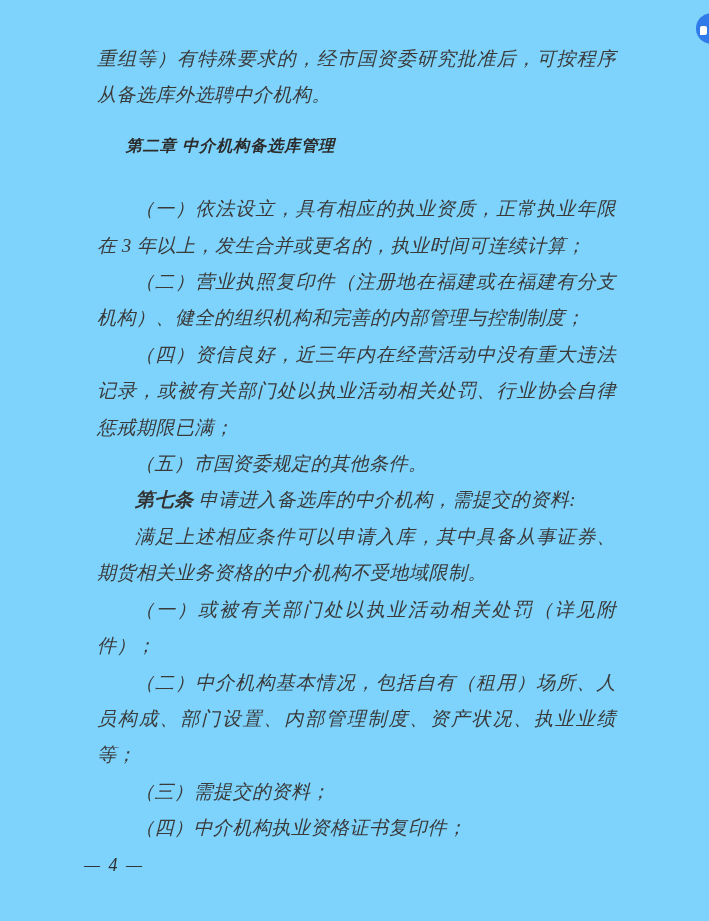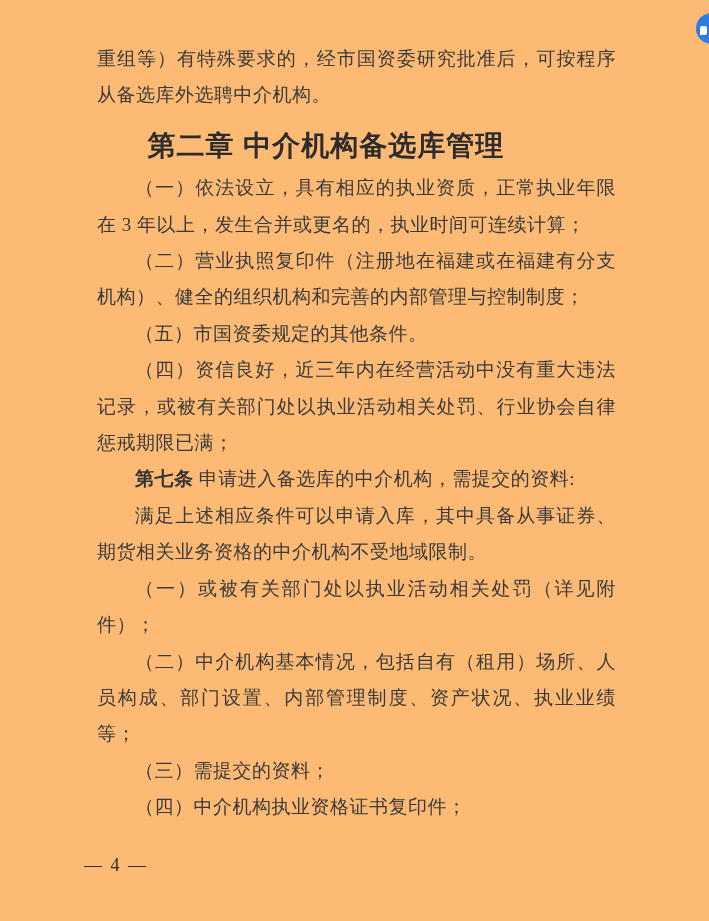--- a/index.html
+++ b/index.html
@@ -17,7 +17,8 @@
   .page {
     position: absolute;
     inset: 0;
-    background: #fdba74;
+    background: #7dd3fc;
+    font-style: italic;
   }
   .content {
     position: absolute;

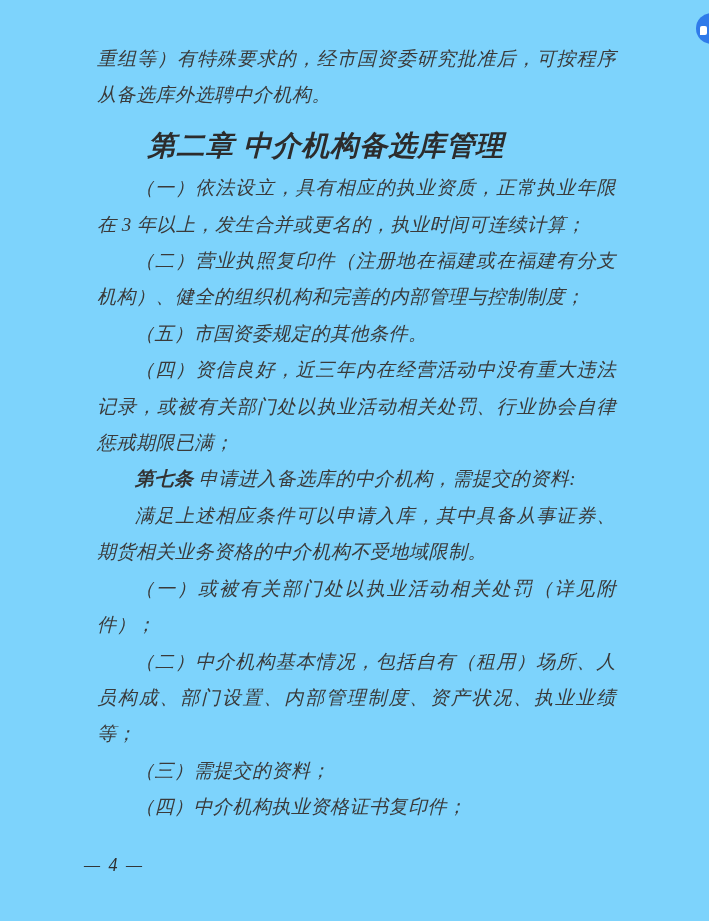--- a/index.html
+++ b/index.html
@@ -40,10 +40,10 @@
   }
   .chapter {
     font-family: "Liberation Sans", "DejaVu Sans", sans-serif;
-    font-size: 28px;
+    font-size: 16px;
     font-weight: 700;
     color: #2c2c2c;
-    margin: 14px 0 6px 0;
+    margin: 14px 0 27px 0;
     text-indent: 1.8em;
     letter-spacing: 1px;
   }

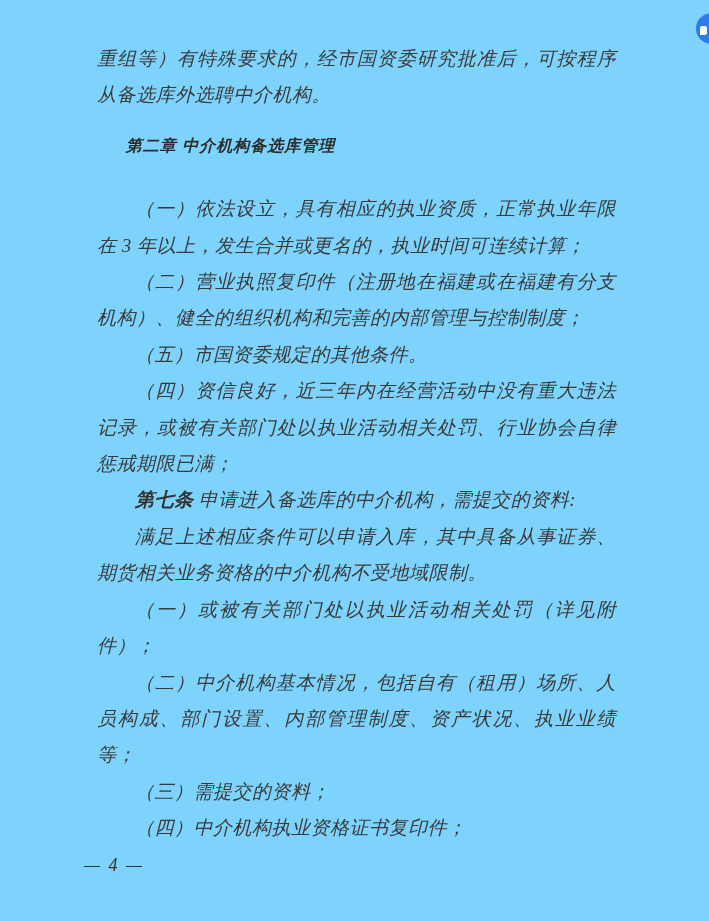--- a/index.html
+++ b/index.html
@@ -97,8 +97,8 @@
       <h2 class="chapter">第二章  中介机构备选库管理</h2>
       <p class="indent">（一）依法设立，具有相应的执业资质，正常执业年限在 3 年以上，发生合并或更名的，执业时间可连续计算；</p>
       <p class="indent">（二）营业执照复印件（注册地在福建或在福建有分支机构）、健全的组织机构和完善的内部管理与控制制度；</p>
+      <p class="indent">（四）资信良好，近三年内在经营活动中没有重大违法记录，或被有关部门处以执业活动相关处罚、行业协会自律惩戒期限已满；</p>
       <p class="indent">（五）市国资委规定的其他条件。</p>
-      <p class="indent">（四）资信良好，近三年内在经营活动中没有重大违法记录，或被有关部门处以执业活动相关处罚、行业协会自律惩戒期限已满；</p>
       <p class="indent"><span class="lead">第七条</span> 申请进入备选库的中介机构，需提交的资料:</p>
       <p class="indent">满足上述相应条件可以申请入库，其中具备从事证券、期货相关业务资格的中介机构不受地域限制。</p>
       <p class="indent">（一）或被有关部门处以执业活动相关处罚（详见附件）；</p>

